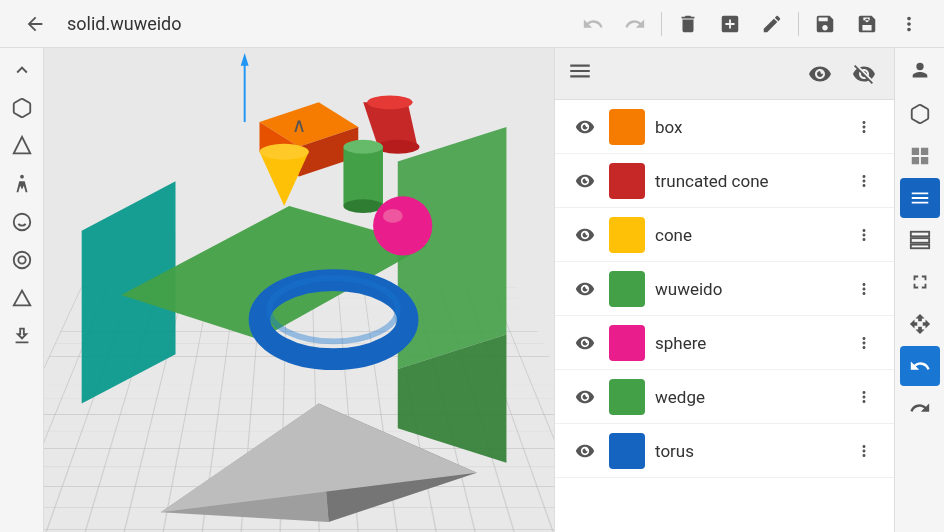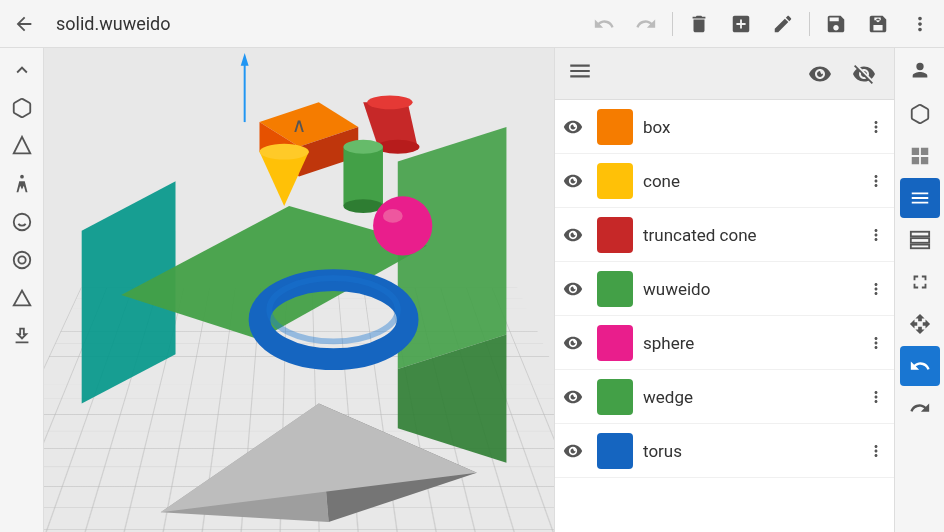--- a/index.html
+++ b/index.html
@@ -12,7 +12,7 @@
       border-bottom: 1px solid #ddd;
       display: flex;
       align-items: center;
-      padding: 0 4px;
+      padding: 0 15px;
       gap: 4px;
     }
     .toolbar-title {

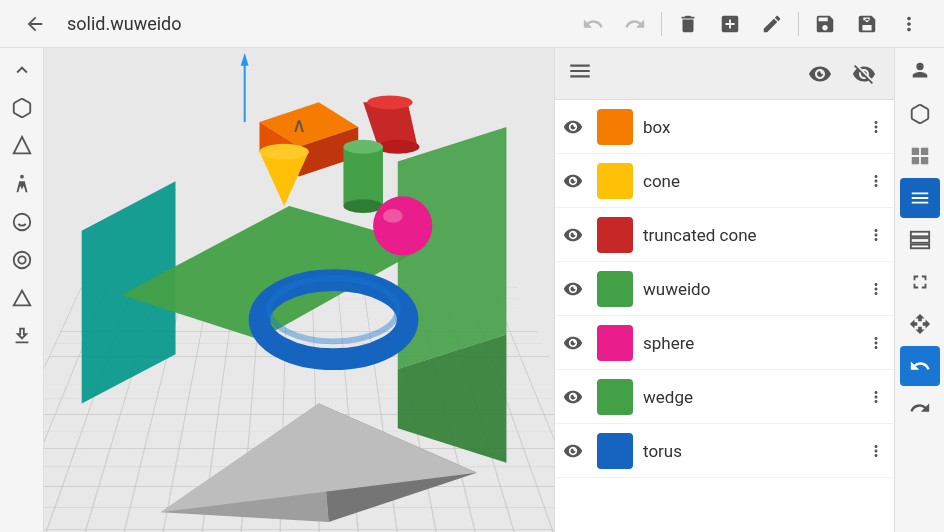--- a/index.html
+++ b/index.html
@@ -125,7 +125,7 @@
       height: 54px;
       display: flex;
       align-items: center;
-      padding: 0 4px;
+      padding: 0 16px;
       border-bottom: 1px solid #f0f0f0;
       gap: 10px;
       cursor: pointer;

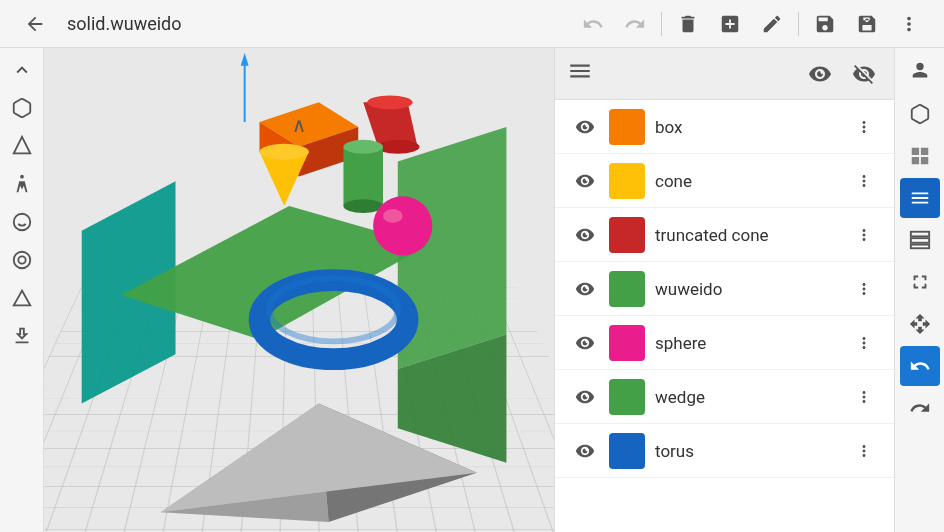--- a/index.html
+++ b/index.html
@@ -377,22 +377,22 @@
               <path d="M12 4.5C7 4.5 2.73 7.61 1 12c1.73 4.39 6 7.5 11 7.5s9.27-3.11 11-7.5c-1.73-4.39-6-7.5-11-7.5zM12 17c-2.76 0-5-2.24-5-5s2.24-5 5-5 5 2.24 5 5-2.24 5-5 5zm0-8c-1.66 0-3 1.34-3 3s1.34 3 3 3 3-1.34 3-3-1.34 3-3-3z"></path>
             </svg>
     </div>
+    <div class="shape-color-box" style="background:#c62828;"></div>
+    <div class="shape-name">truncated cone</div>
+    <div class="shape-more">
+      <svg width="18" height="18" viewBox="0 0 24 24" fill="#555">
+              <path d="M12 8c1.1 0 2-.9 2-2s-.9-2-2-2-2 .9-2 2 .9 2 2 2zm0 2c-1.1 0-2 .9-2 2s.9 2 2 2 2-.9 2-2-.9-2-2-2zm0 6c-1.1 0-2 .9-2 2s.9 2 2 2 2-.9 2-2-.9-2-2-2z"></path>
+            </svg>
+    </div>
+  </div>
+        <div class="shape-item">
+    <div class="shape-item-eye">
+      <svg width="20" height="20" viewBox="0 0 24 24" fill="#555">
+              <path d="M12 4.5C7 4.5 2.73 7.61 1 12c1.73 4.39 6 7.5 11 7.5s9.27-3.11 11-7.5c-1.73-4.39-6-7.5-11-7.5zM12 17c-2.76 0-5-2.24-5-5s2.24-5 5-5 5 2.24 5 5-2.24 5-5 5zm0-8c-1.66 0-3 1.34-3 3s1.34 3 3 3 3-1.34 3-3-1.34 3-3-3z"></path>
+            </svg>
+    </div>
     <div class="shape-color-box" style="background:#ffc107;"></div>
     <div class="shape-name">cone</div>
-    <div class="shape-more">
-      <svg width="18" height="18" viewBox="0 0 24 24" fill="#555">
-              <path d="M12 8c1.1 0 2-.9 2-2s-.9-2-2-2-2 .9-2 2 .9 2 2 2zm0 2c-1.1 0-2 .9-2 2s.9 2 2 2 2-.9 2-2-.9-2-2-2zm0 6c-1.1 0-2 .9-2 2s.9 2 2 2 2-.9 2-2-.9-2-2-2z"></path>
-            </svg>
-    </div>
-  </div>
-        <div class="shape-item">
-    <div class="shape-item-eye">
-      <svg width="20" height="20" viewBox="0 0 24 24" fill="#555">
-              <path d="M12 4.5C7 4.5 2.73 7.61 1 12c1.73 4.39 6 7.5 11 7.5s9.27-3.11 11-7.5c-1.73-4.39-6-7.5-11-7.5zM12 17c-2.76 0-5-2.24-5-5s2.24-5 5-5 5 2.24 5 5-2.24 5-5 5zm0-8c-1.66 0-3 1.34-3 3s1.34 3 3 3 3-1.34 3-3-1.34 3-3-3z"></path>
-            </svg>
-    </div>
-    <div class="shape-color-box" style="background:#c62828;"></div>
-    <div class="shape-name">truncated cone</div>
     <div class="shape-more">
       <svg width="18" height="18" viewBox="0 0 24 24" fill="#555">
               <path d="M12 8c1.1 0 2-.9 2-2s-.9-2-2-2-2 .9-2 2 .9 2 2 2zm0 2c-1.1 0-2 .9-2 2s.9 2 2 2 2-.9 2-2-.9-2-2-2zm0 6c-1.1 0-2 .9-2 2s.9 2 2 2 2-.9 2-2-.9-2-2-2z"></path>

